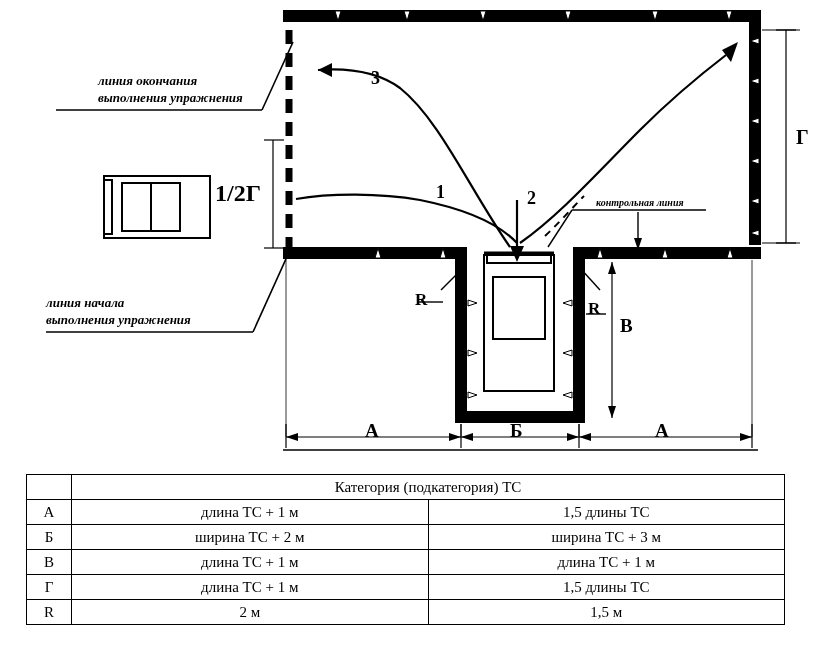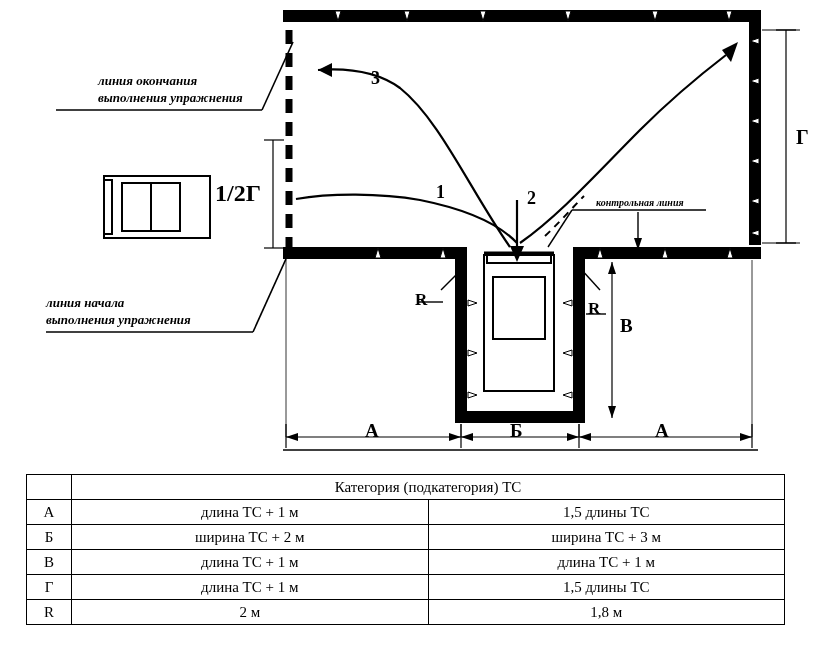--- a/index.html
+++ b/index.html
@@ -260,7 +260,7 @@
         <tr>
           <td class="rowhead">R</td>
           <td class="col1">2 м</td>
-          <td class="col2">1,8 м</td>
+          <td class="col2">1,5 м</td>
         </tr>
       </tbody>
     </table>

